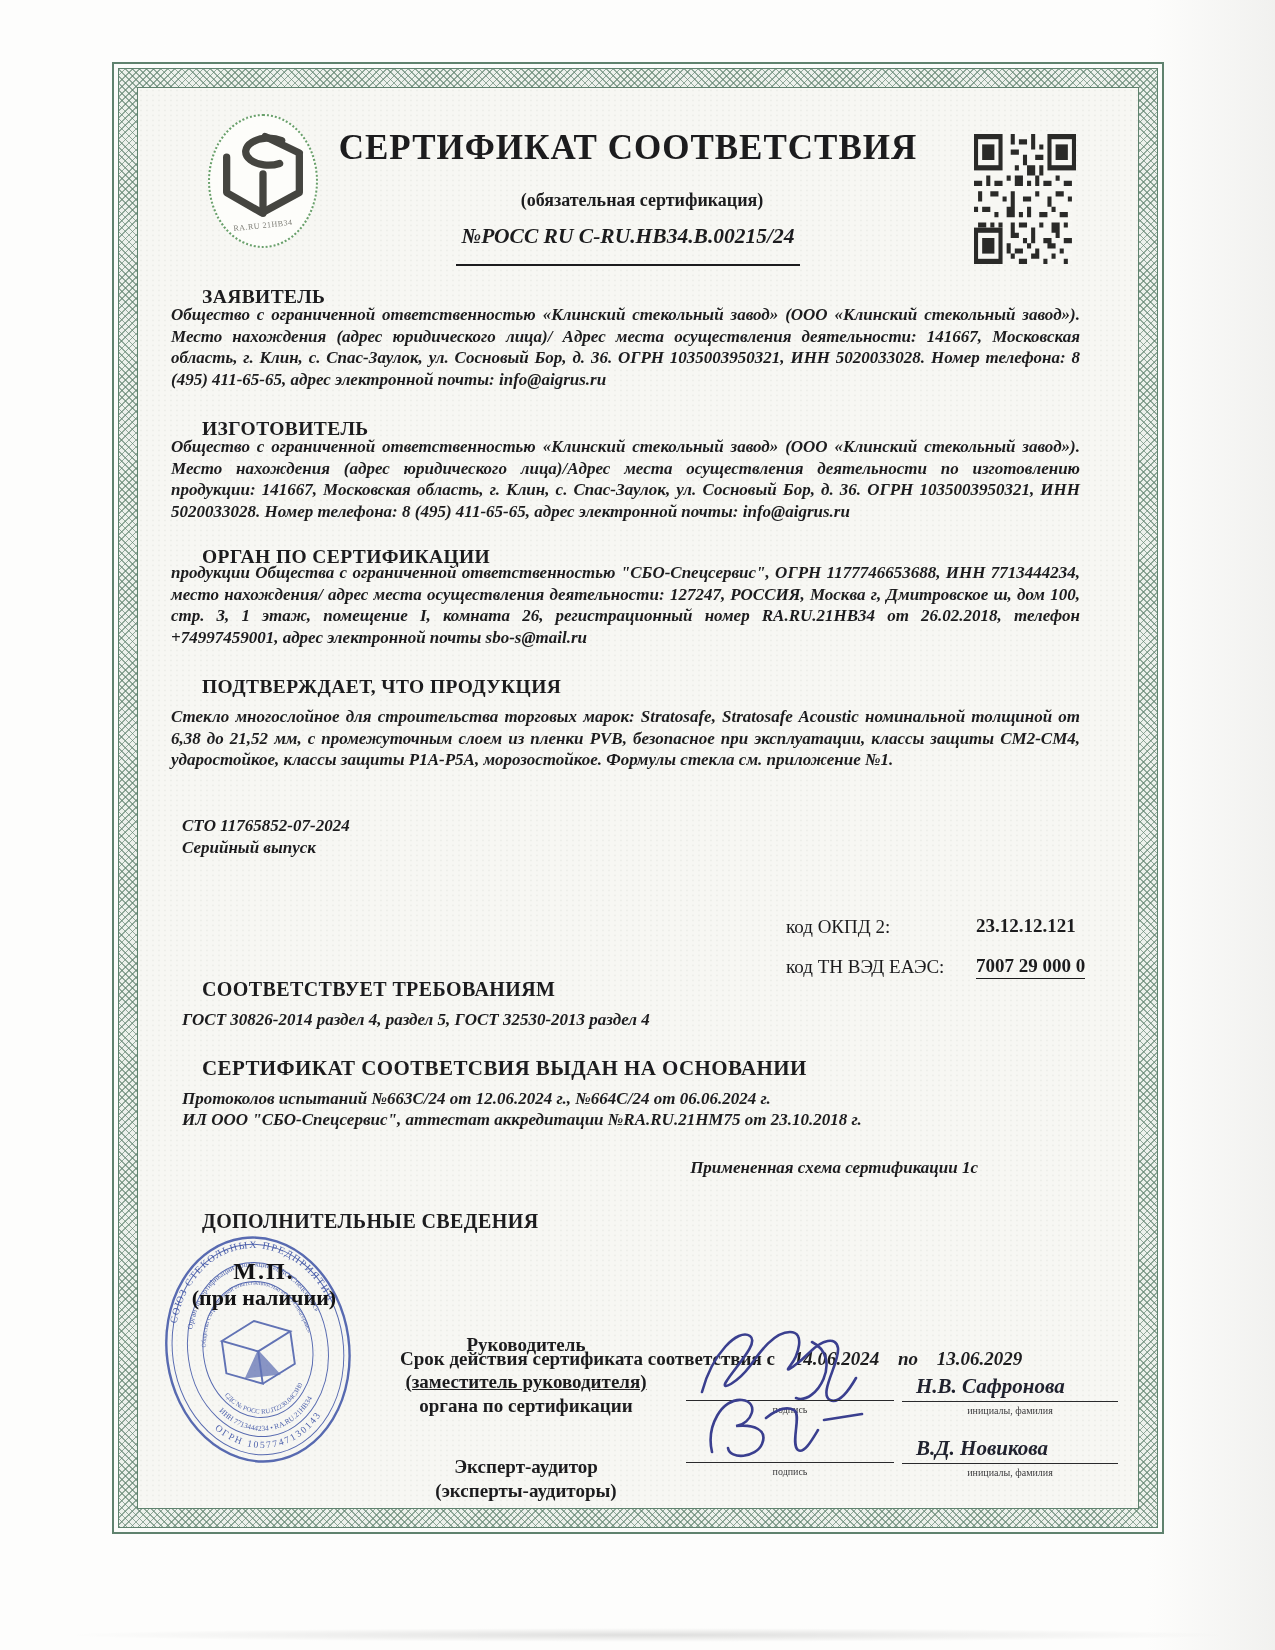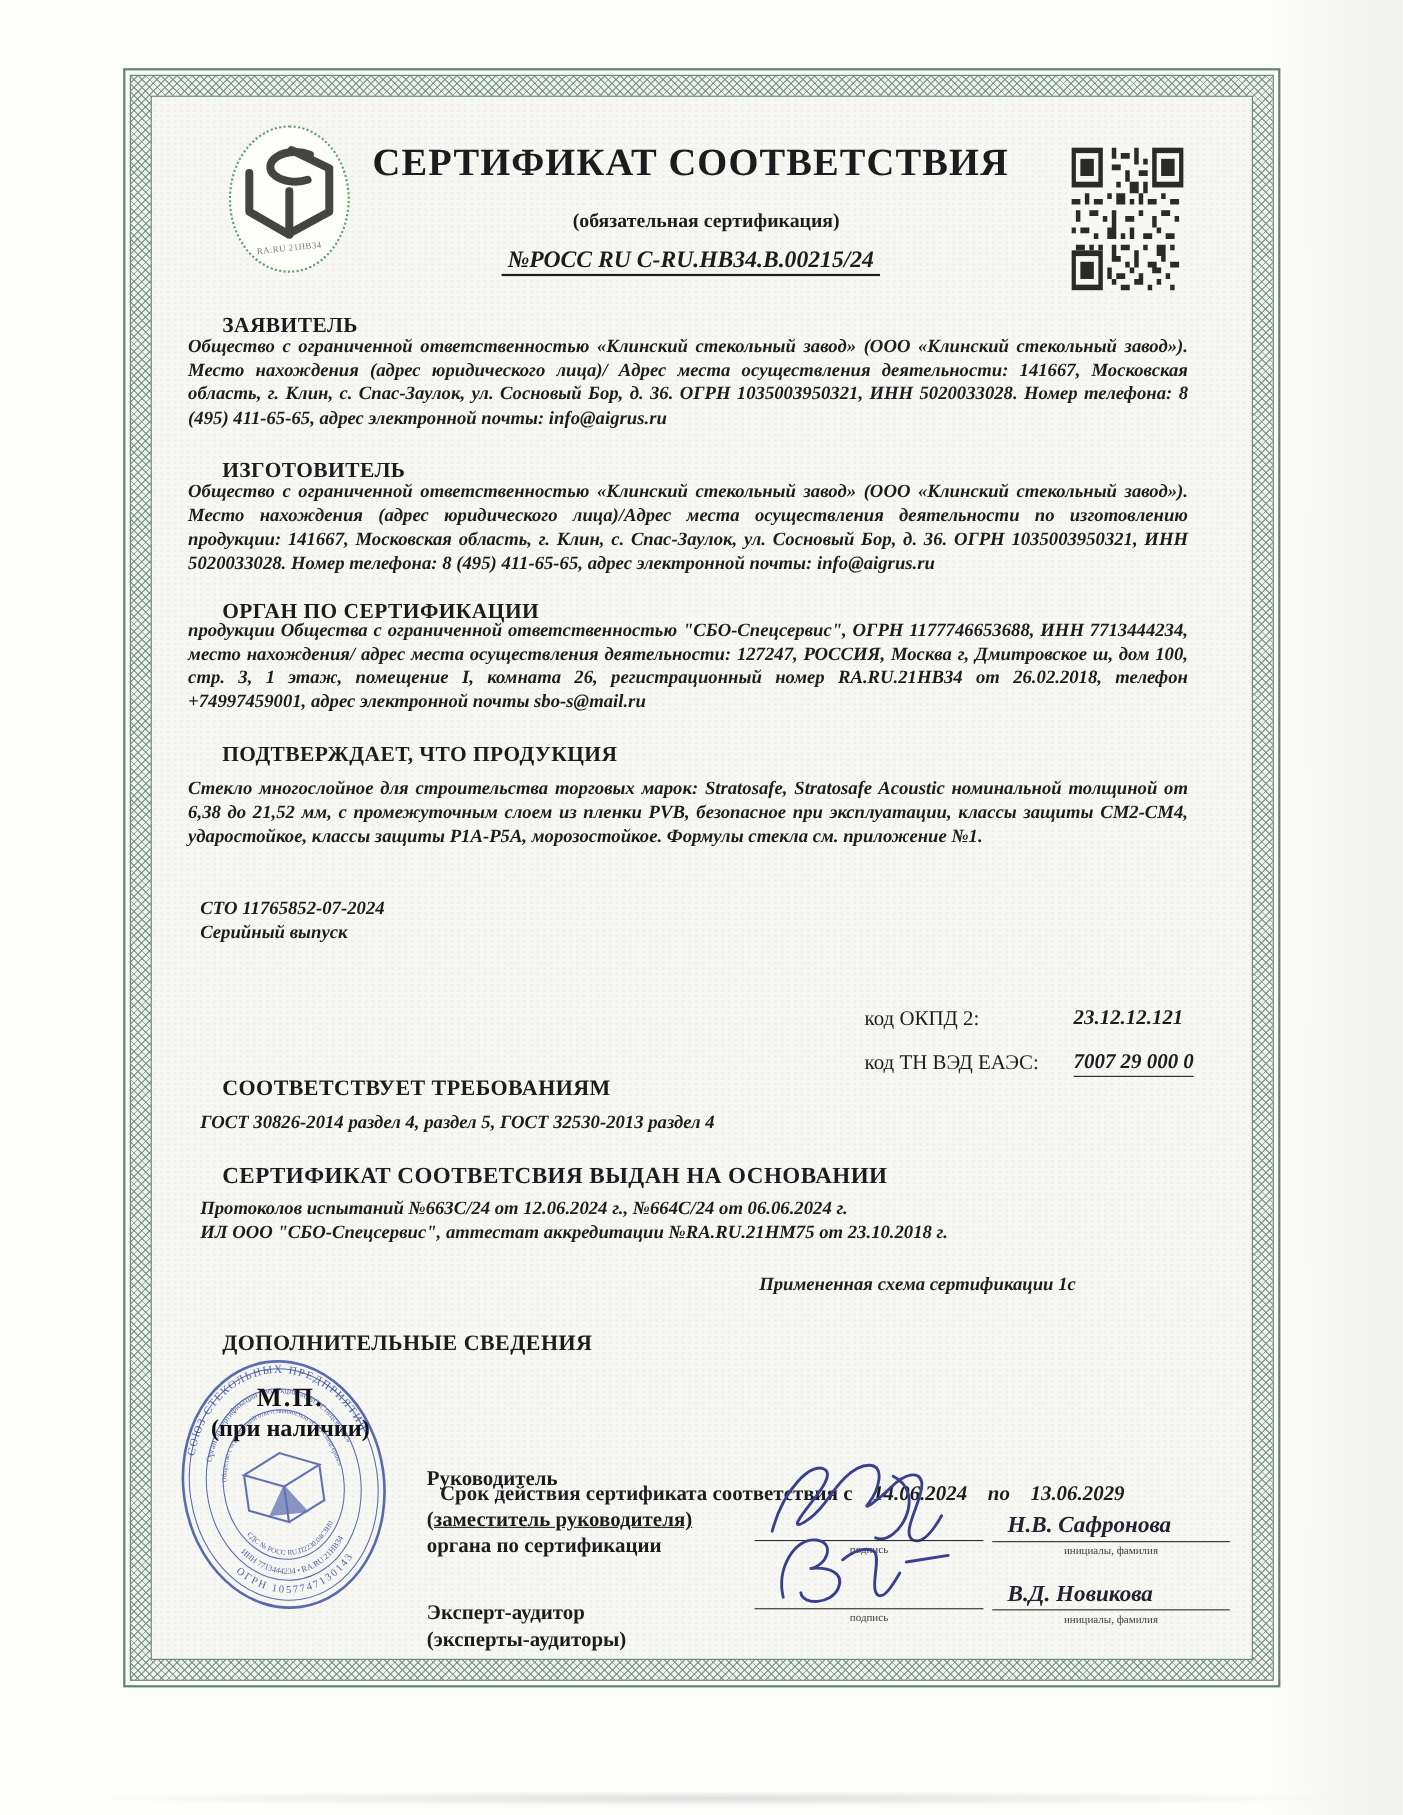--- a/index.html
+++ b/index.html
@@ -43,7 +43,7 @@
   .subtitle{left:184px;top:102px;width:640px;text-align:center;font-size:18px;font-weight:bold;}
   .number{left:170px;top:136px;width:640px;text-align:center;font-size:21.5px;font-weight:bold;
     font-style:italic;}
-  .number span{border-bottom:2px solid #1c1c1e;padding:0 6px 1px 6px;}
+  .number span{border-bottom:2px solid #1c1c1e;padding:0 6px 16px 6px;}
   .qr{left:836px;top:46px;width:102px;height:130px;}
   
   .h{font-weight:bold;font-size:19.5px;letter-spacing:.4px;left:64px;}

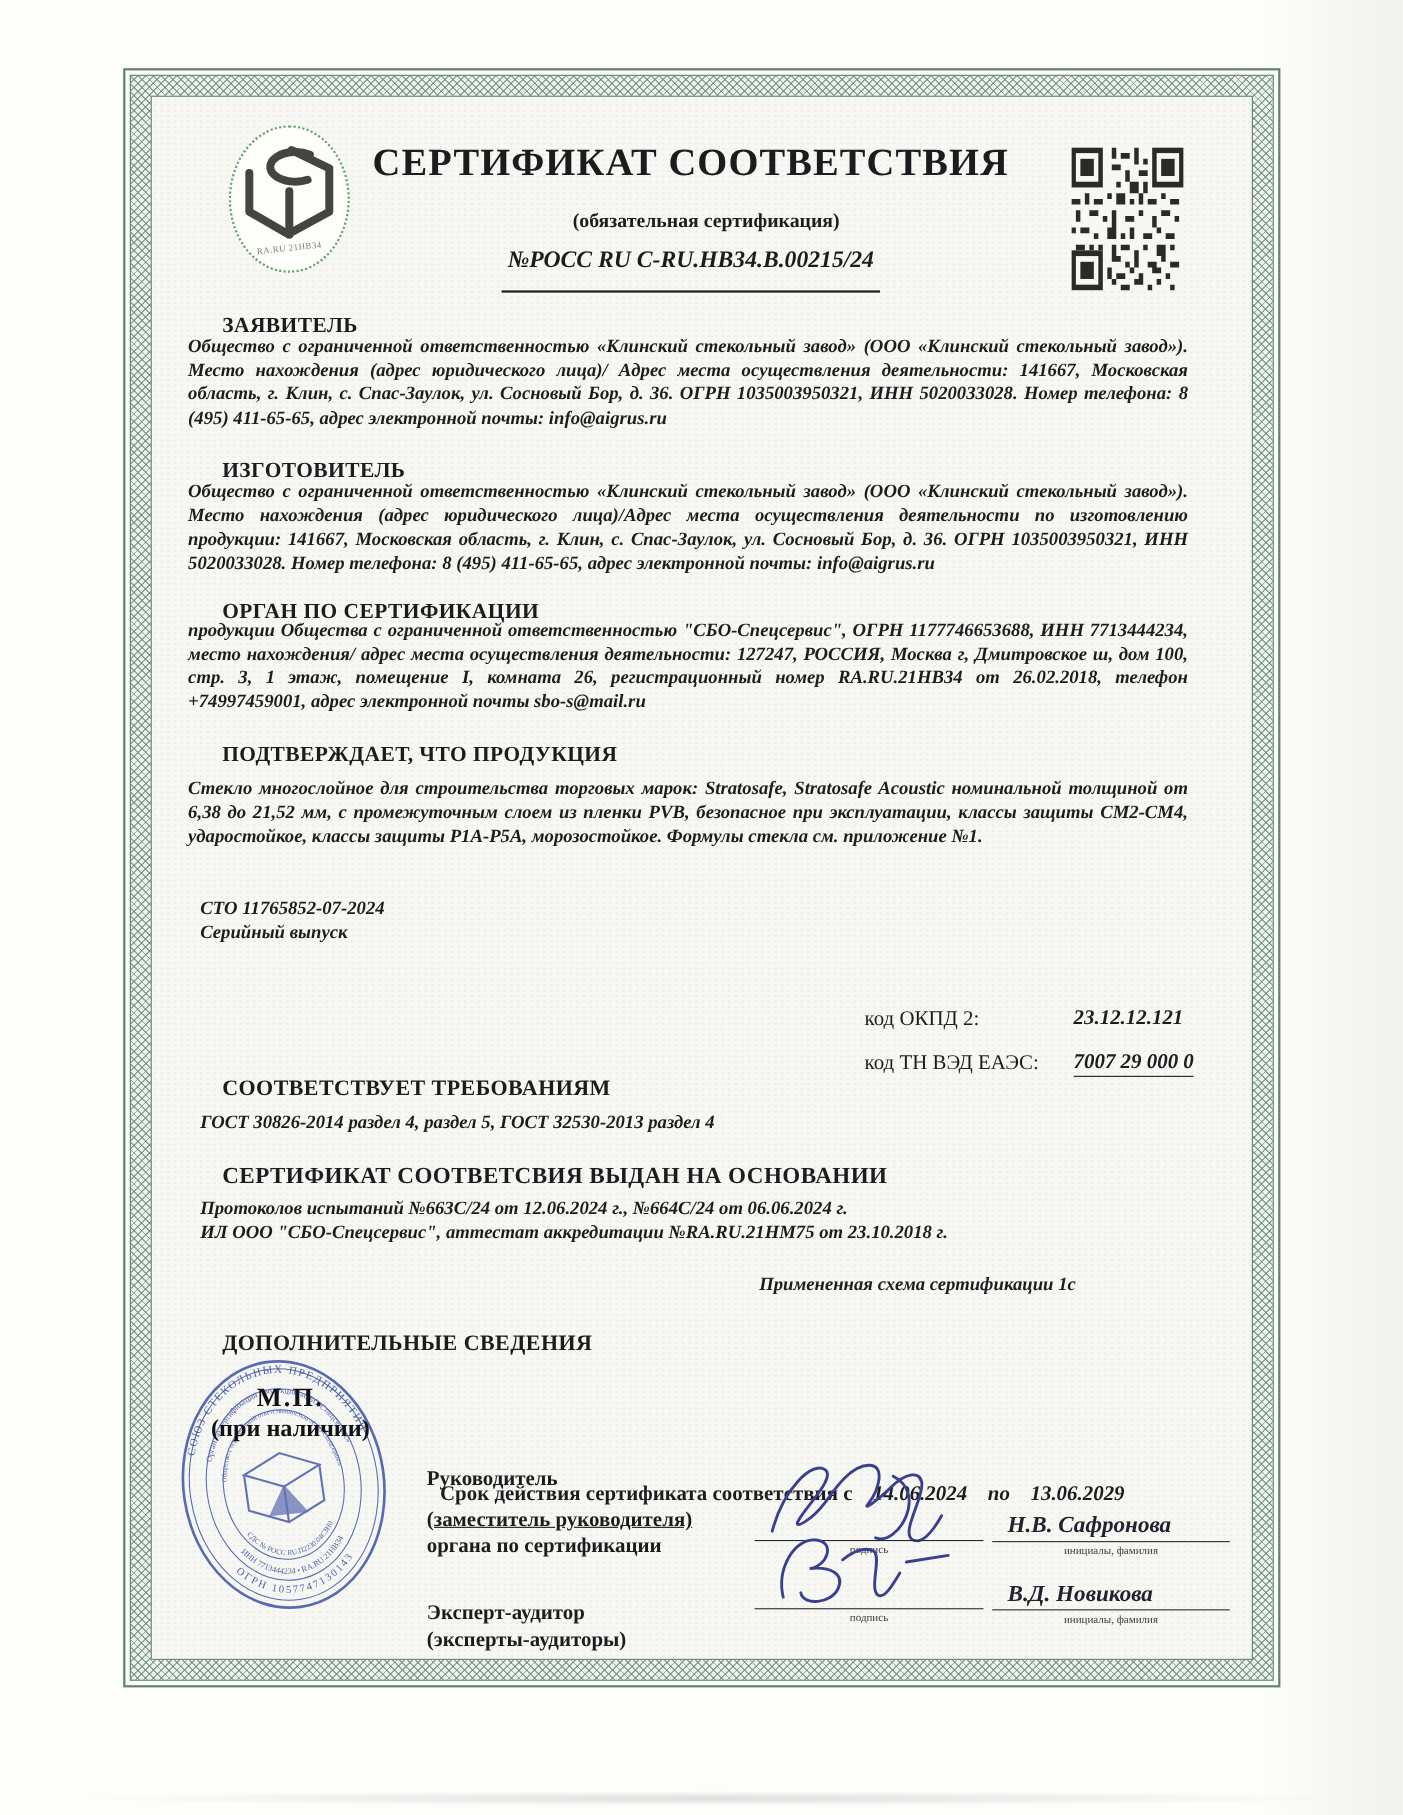--- a/index.html
+++ b/index.html
@@ -51,7 +51,7 @@
     line-height:21.5px;text-align:justify;}
   .plain-bi{font-size:17px;font-weight:bold;font-style:italic;}
   .code-label{font-size:19px;font-weight:normal;}
-  .code-value{font-size:19px;font-weight:bold;font-style:italic;}
+  .code-value{font-size:19px;font-weight:bold;}
   .underlined{border-bottom:1.5px solid #1c1c1e;padding-bottom:1px;}
   .center-block{text-align:right;}
   .validity{left:262px;top:1260px;font-size:19px;font-weight:bold;white-space:nowrap;}

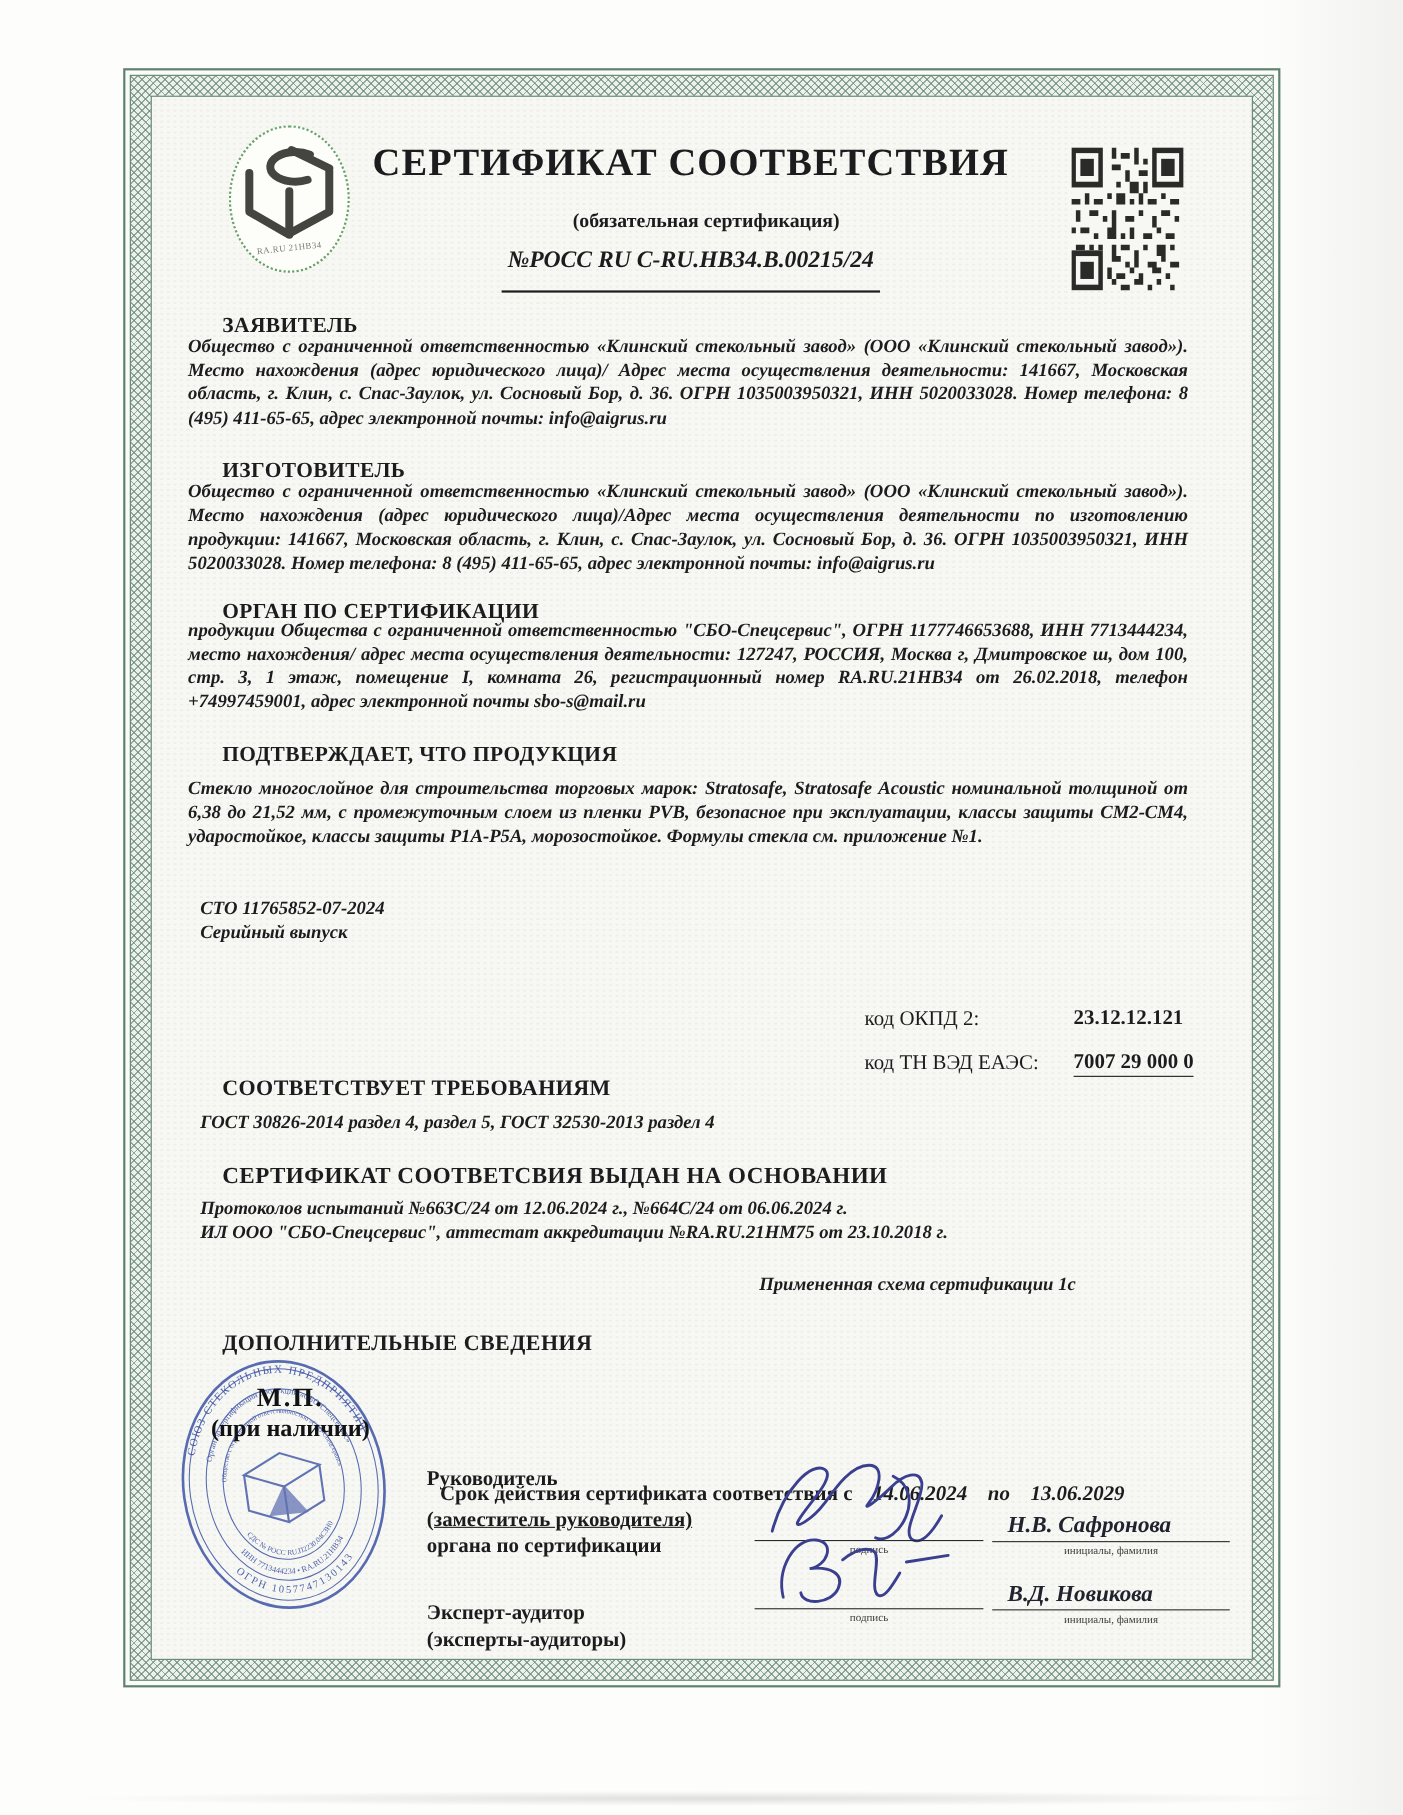--- a/index.html
+++ b/index.html
@@ -57,7 +57,7 @@
   .validity{left:262px;top:1260px;font-size:19px;font-weight:bold;white-space:nowrap;}
   .validity b{margin-left:14px;font-style:italic;}
   
-  .roles{left:250px;width:300px;font-size:19px;font-weight:bold;}
+  .roles{left:238px;width:300px;text-align:center;font-size:19px;font-weight:bold;}
   .u{text-decoration:underline;}
   .sig-line{left:548px;width:208px;border-top:1.5px solid #2a2a2c;height:0;}
   .tiny-label{font-size:10px;color:#3c3c3e;text-align:center;}

